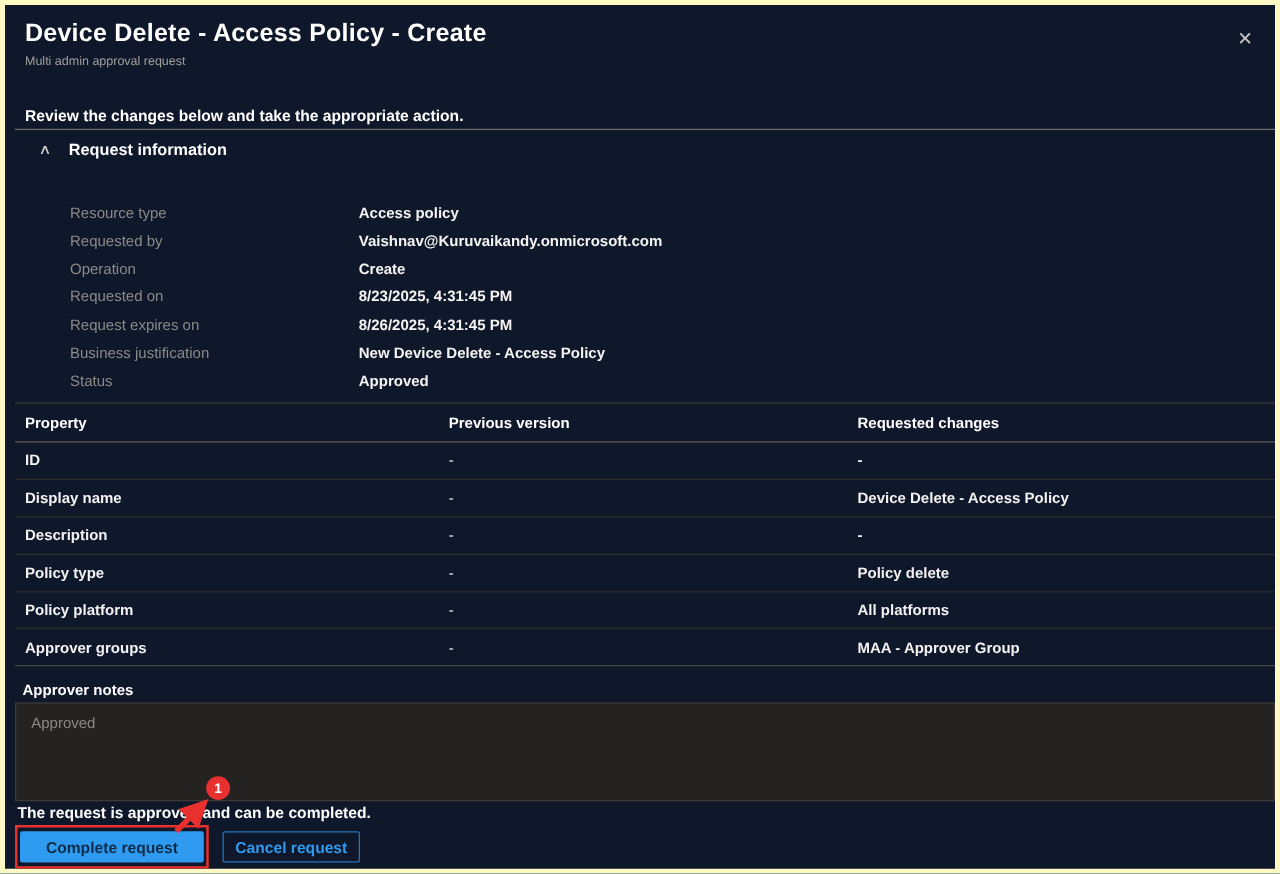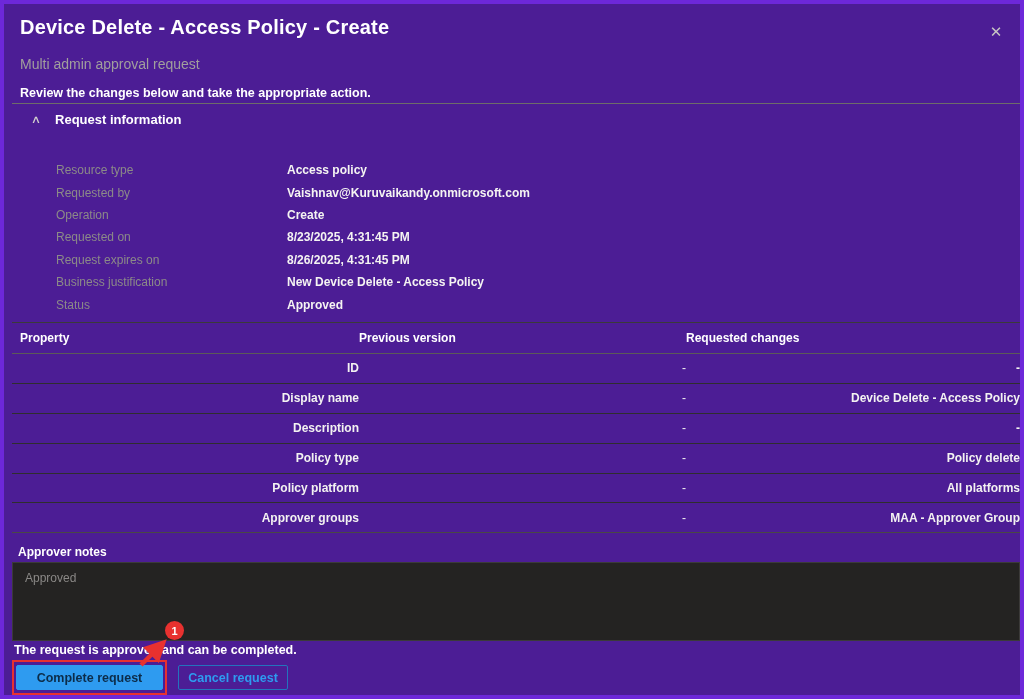--- a/index.html
+++ b/index.html
@@ -12,8 +12,8 @@
   }
   .frame {
     position: absolute; inset: 0;
-    border: 4px solid #6d28d9;
-    background: #4c1d95;
+    border: 4px solid #fef9c3;
+    background: #0f172a;
     overflow: hidden;
   }
   

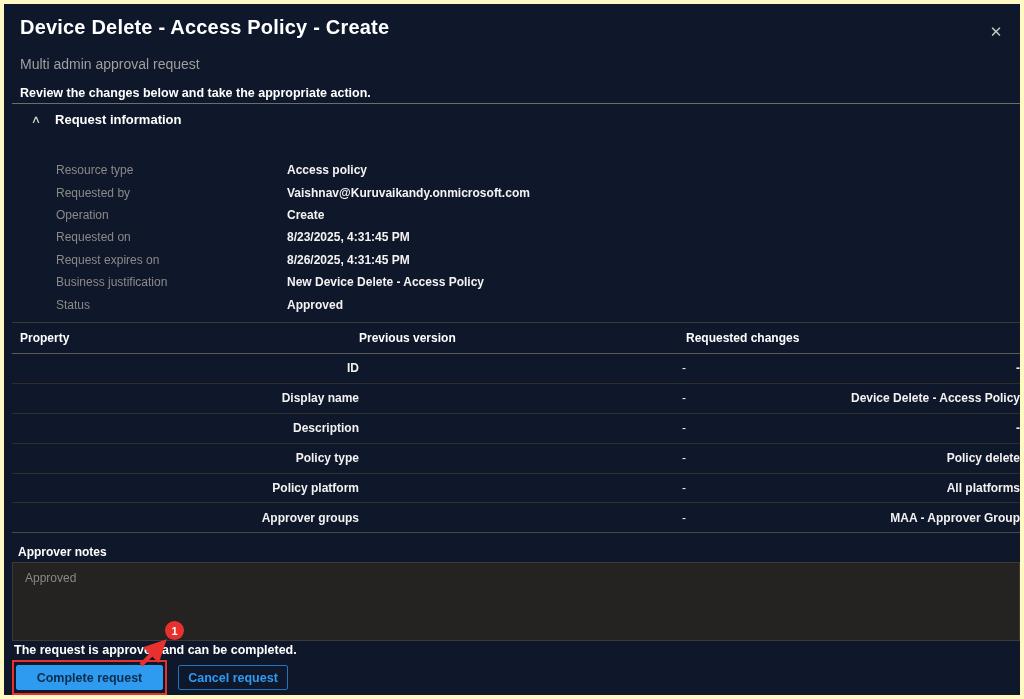--- a/index.html
+++ b/index.html
@@ -23,8 +23,8 @@
     letter-spacing: 0.2px;
   }
   .dialog-subtitle {
-    position: absolute; left: 16px; top: 52px;
-    font-size: 14px; color: #a19f9d;
+    position: absolute; left: 16px; top: 40px;
+    font-size: 10px; color: #a19f9d;
   }
   .close-btn {
     position: absolute; right: 14px; top: 18px;

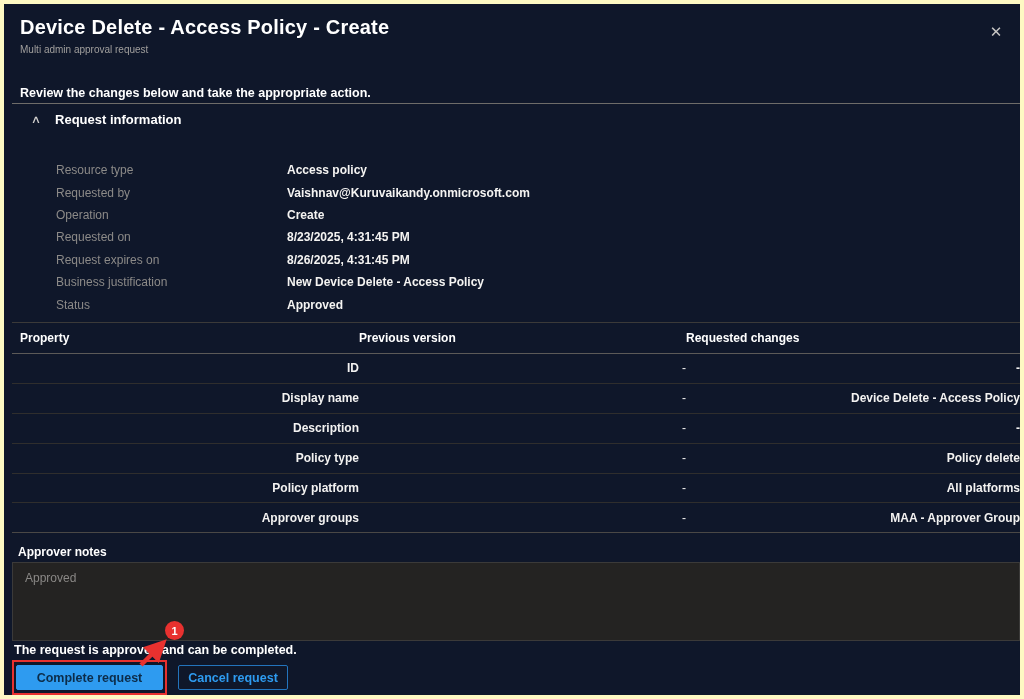--- a/index.html
+++ b/index.html
@@ -69,7 +69,7 @@
   }
   .t-head .t-cell { font-weight: bold; color: #ffffff; }
   .t-body .t-row {
-    height: 29.9px; border-bottom: 1px solid #2f2e2d; text-align: right;
+    height: 29.9px; border-bottom: 1px solid #2f2e2d;
   }
   .t-body .t-row:last-child { border-bottom: 1px solid #4a4846; }
   .t-cell { font-size: 12px; color: #f3f2f1; }

